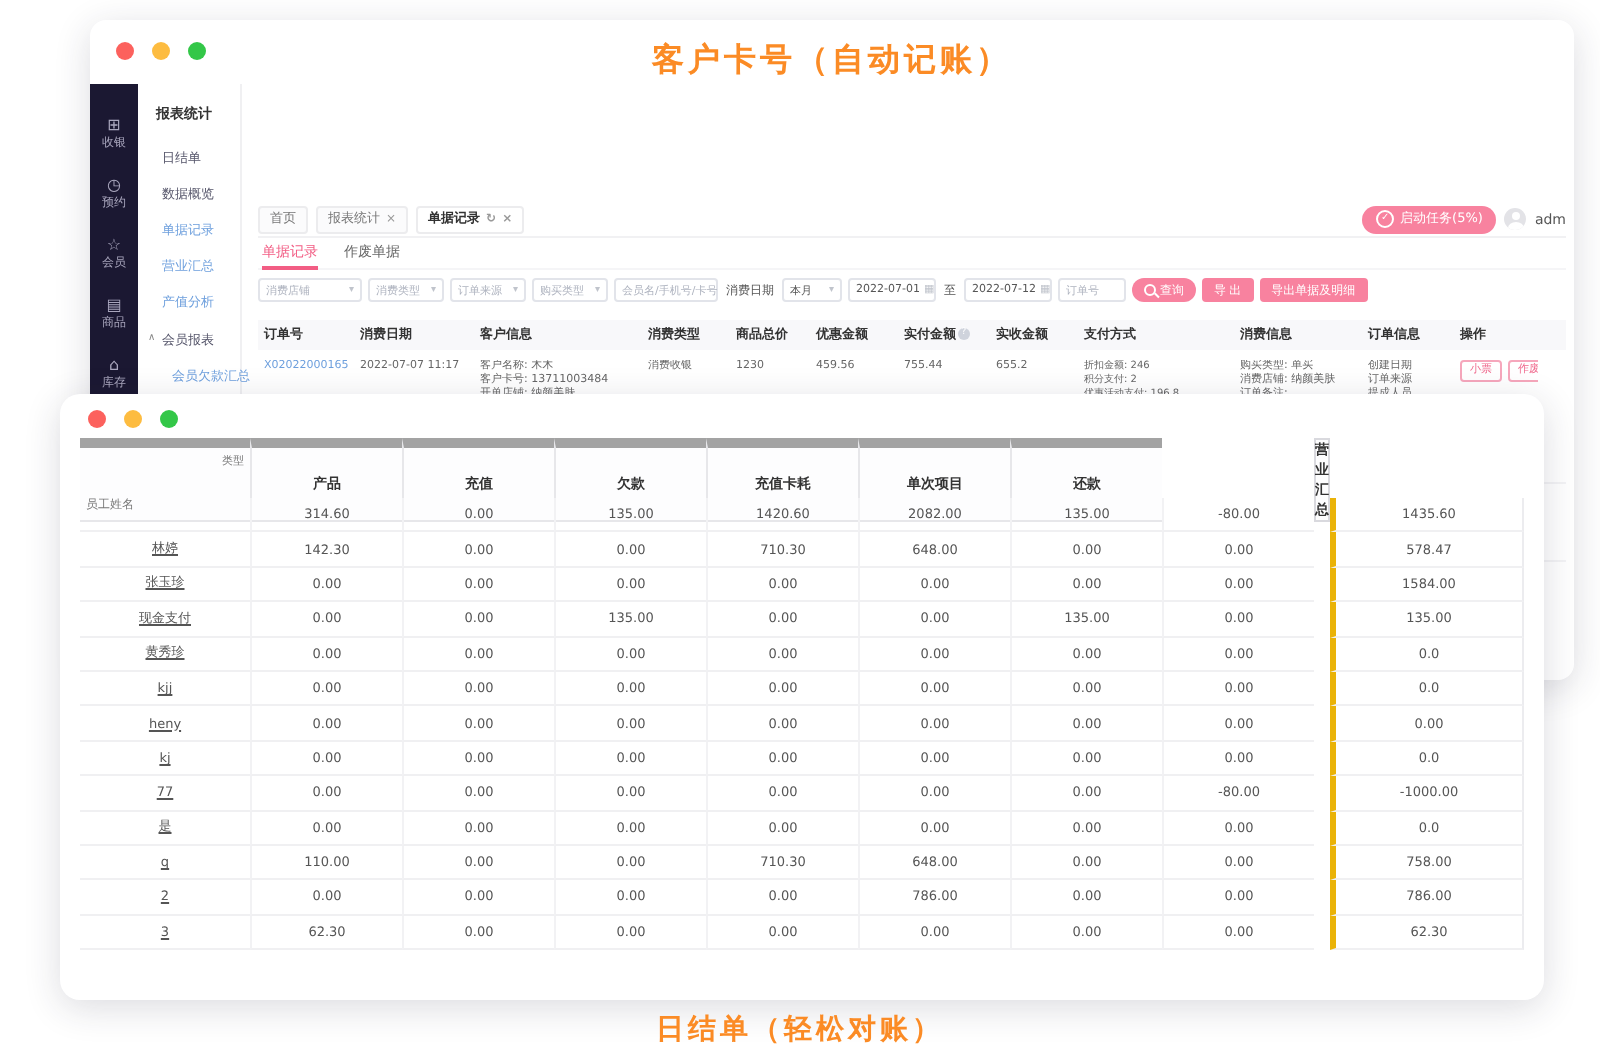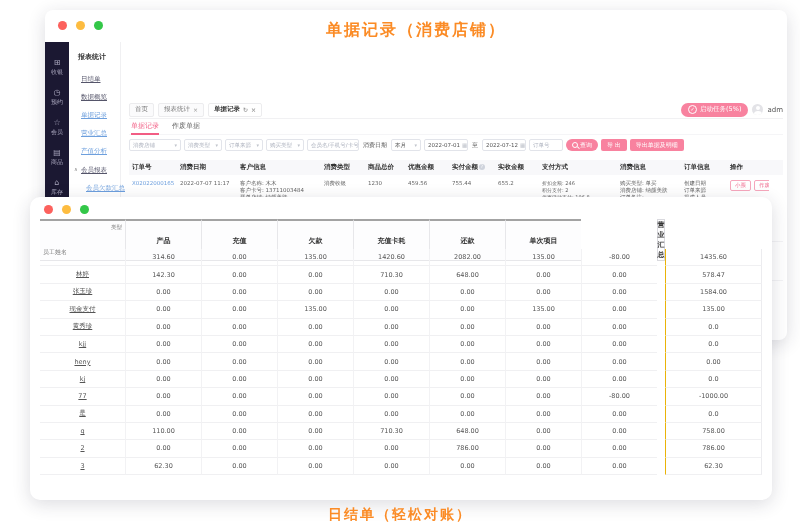--- a/index.html
+++ b/index.html
@@ -120,7 +120,7 @@
       <span class="light l-yellow"></span>
       <span class="light l-green"></span>
     </div>
-    <div class="wtitle">单据记录（消费店铺）</div>
+    <div class="wtitle">客户卡号（自动记账）</div>
   </div>
   <div class="app">
     <div class="rail">

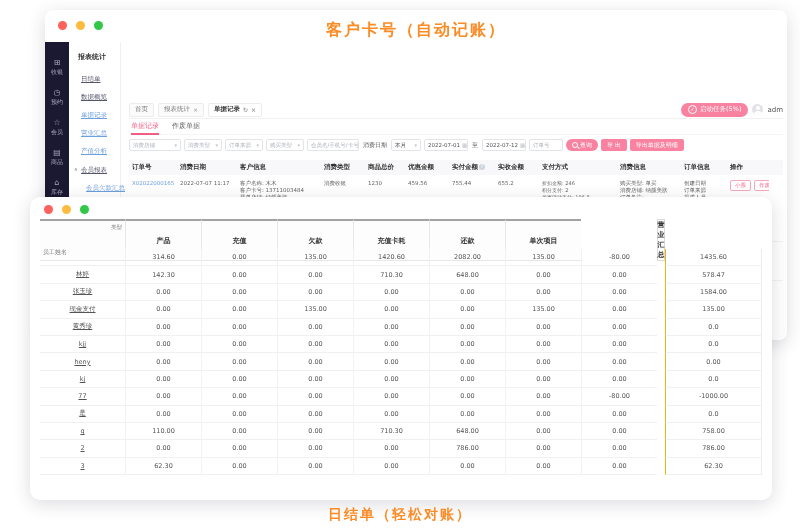--- a/index.html
+++ b/index.html
@@ -31,7 +31,7 @@
 
   .snav{width:51px;background:#fff;border-right:1px solid #f0f0f2;padding-top:7px;flex:none;}
   .snav-header{font-size:7px;color:#333;font-weight:bold;padding:3px 0 8px 9px;}
-  .snav-item{font-size:6.5px;color:#55556a;padding:4.6px 0 4.6px 12px;position:relative;white-space:nowrap;cursor:pointer;text-decoration:underline;}
+  .snav-item{font-size:6.5px;color:#55556a;padding:4.6px 0 4.6px 12px;position:relative;white-space:nowrap;cursor:pointer;}
   .snav-item.hl{color:#6d9fdd;}
   .snav-item.indent{padding-left:17px;}
   .snav-item .caret{position:absolute;left:5px;top:5px;font-size:5px;color:#888;}

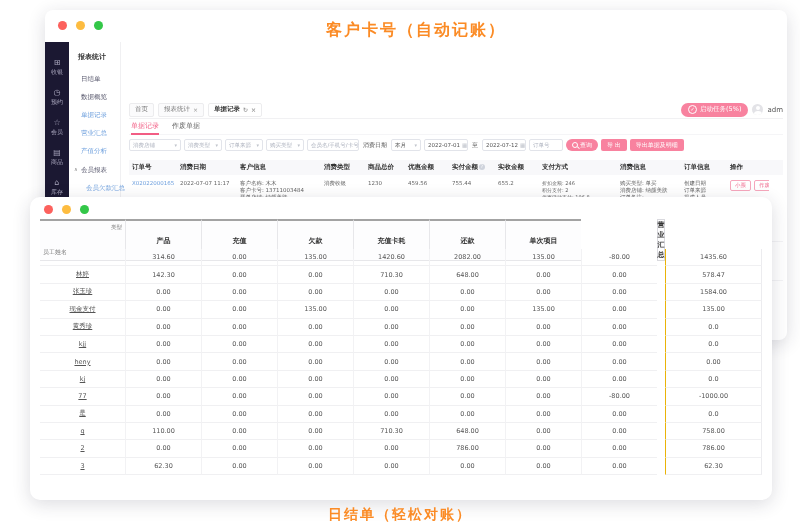--- a/index.html
+++ b/index.html
@@ -91,7 +91,7 @@
   .dtable{margin:0 10px;}
   .dhead,.drow{display:grid;grid-template-columns:85px repeat(7,76px) 8px 97px;}
   .dhead{height:30px;}
-  .dhead .dcell{border-bottom:1px solid #e7e7ea;border-top:2px solid #a3a3a3;border-left:1px solid #e7e7ea;
+  .dhead .dcell{border-bottom:1px solid #e7e7ea;border-top:5px solid #a3a3a3;border-left:1px solid #e7e7ea;
         font-size:7px;font-weight:bold;color:#333;display:flex;align-items:center;justify-content:center;
         background:#fdfdfe;}
   .dhead .dcell.last{border:1px solid #d9d9de;}

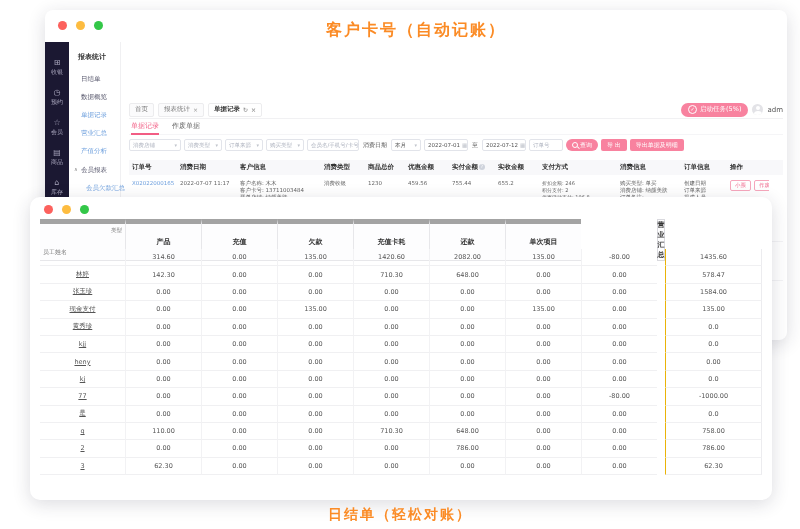--- a/index.html
+++ b/index.html
@@ -348,8 +348,8 @@
         <div class="dcell">充值</div>
         <div class="dcell">欠款</div>
         <div class="dcell">充值卡耗</div>
+        <div class="dcell">单次项目</div>
         <div class="dcell">还款</div>
-        <div class="dcell">单次项目</div>
         <div class="dcell spacercell"></div>
         <div class="dcell last">营业汇总</div>
       </div>

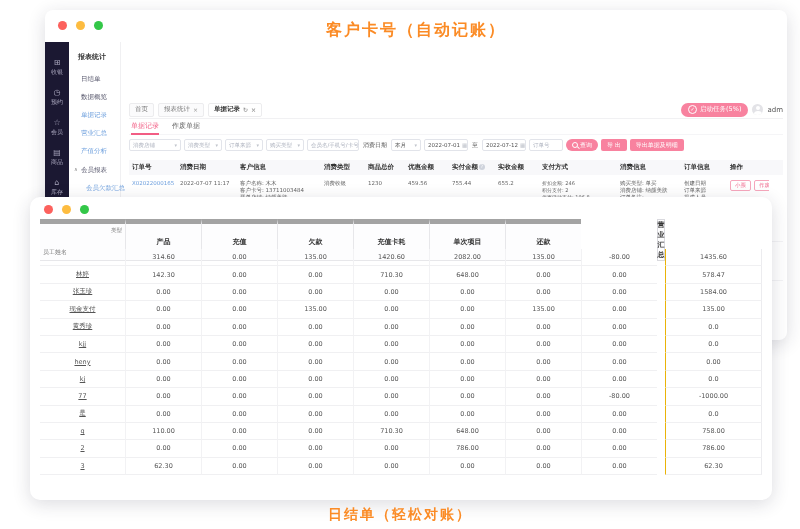--- a/index.html
+++ b/index.html
@@ -105,7 +105,7 @@
   .drow .dcell{font-size:6.5px;color:#555;display:flex;align-items:center;justify-content:center;
         border-bottom:1px solid #f0f0f2;border-left:1px solid #f2f2f4;white-space:nowrap;overflow:hidden;}
   .drow .dcell.first{border-left:none;text-decoration:underline;}
-  .drow .dcell.last{border-left:1px solid #eab308;border-right:1px solid #ececef;}
+  .drow .dcell.last{border-left:3px solid #eab308;border-right:1px solid #ececef;}
 
   .caption2{position:absolute;left:0;right:0;top:506px;text-align:center;font-size:14px;font-weight:bold;
         color:#fb8b25;letter-spacing:2px;z-index:3;}

